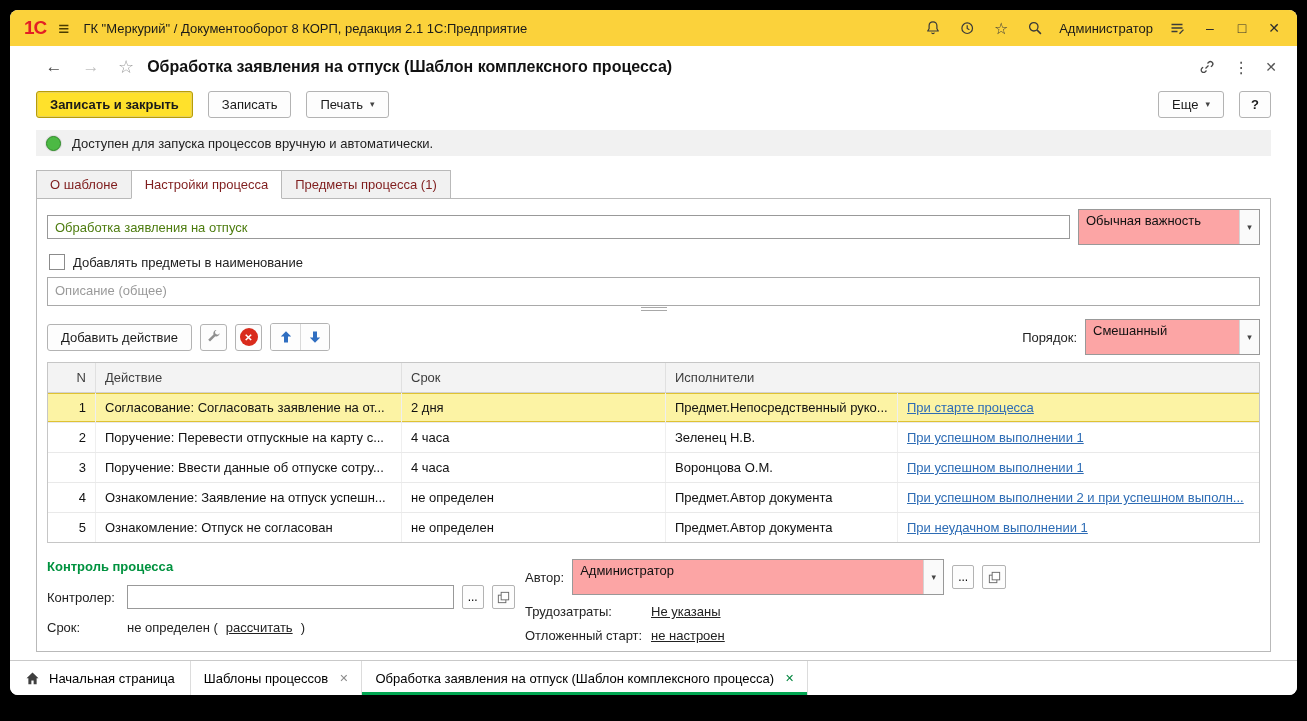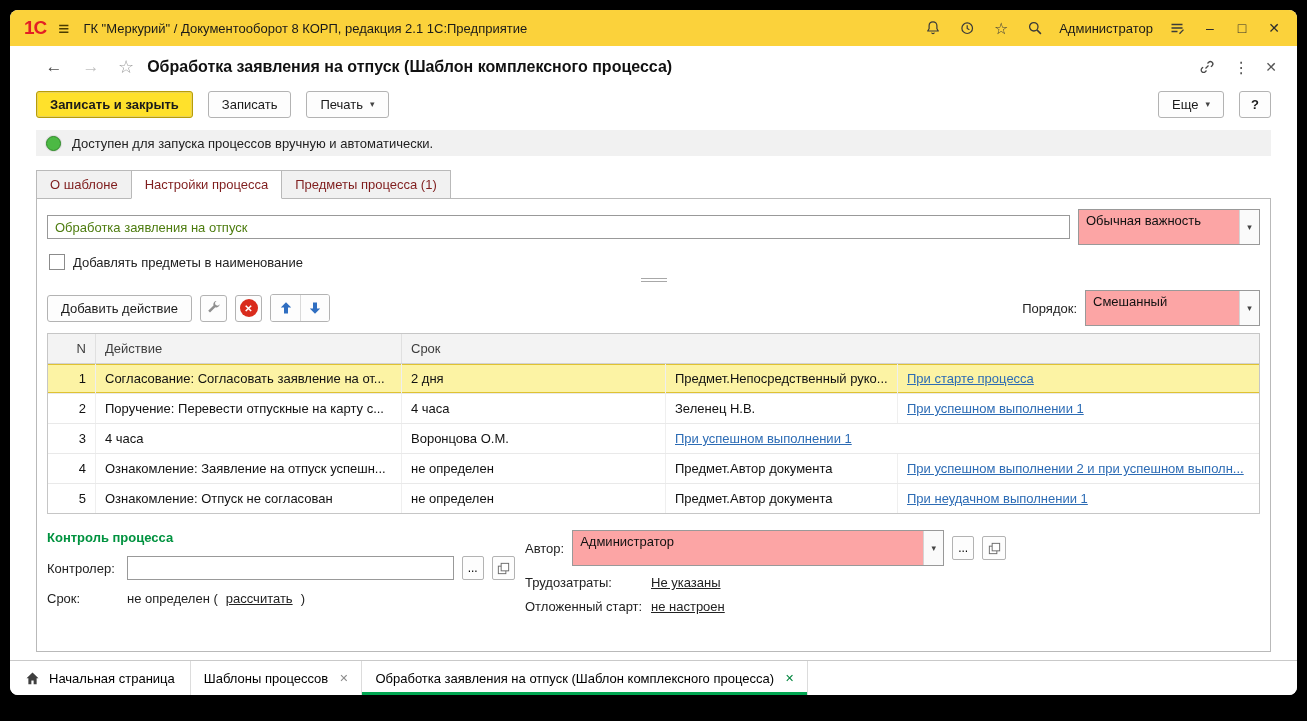--- a/index.html
+++ b/index.html
@@ -220,6 +220,7 @@
       <span class="chklabel">Добавлять предметы в наименование</span>
     </div>
 
+    <textarea class="desc" placeholder="Описание (общее)" style=""></textarea>
     <div class="grip">
         <i></i>
         <i></i>

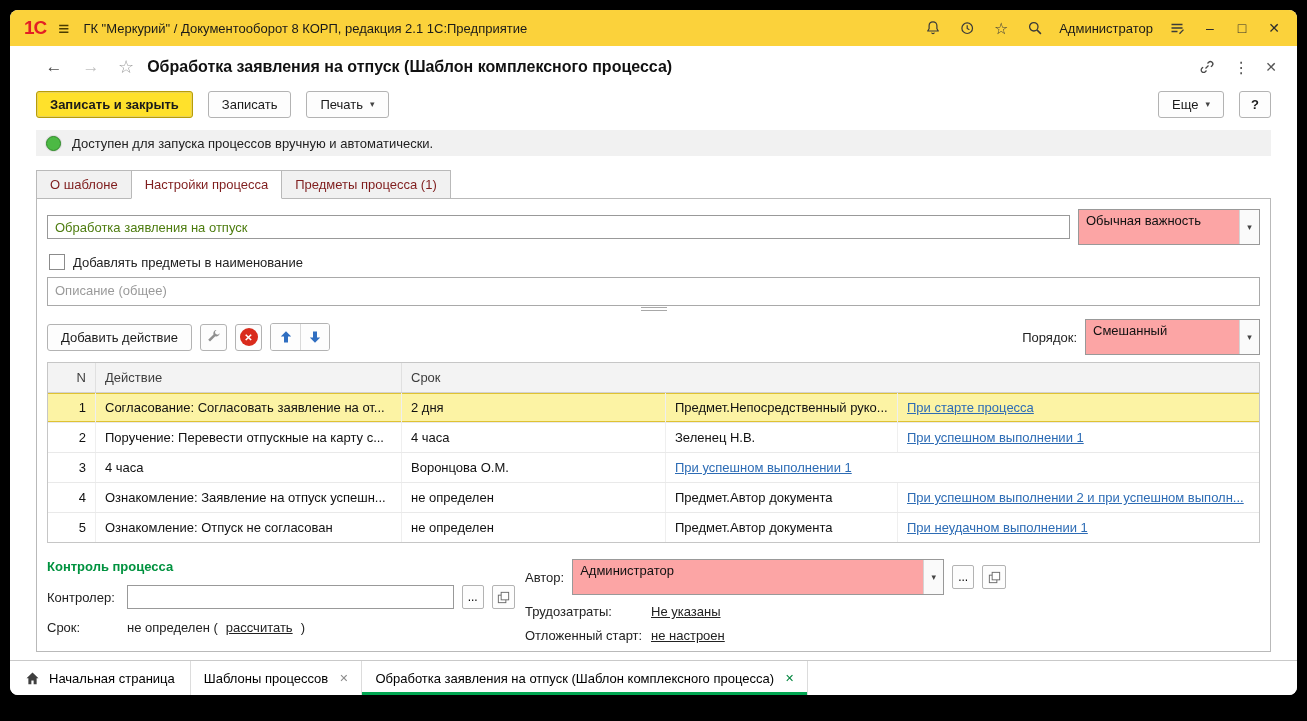--- a/index.html
+++ b/index.html
@@ -263,6 +263,7 @@
         <div class="th n">N</div>
         <div class="th">Действие</div>
         <div class="th">Срок</div>
+        <div class="th">Исполнители</div>
       </div>
 
       <div class="trow selected">

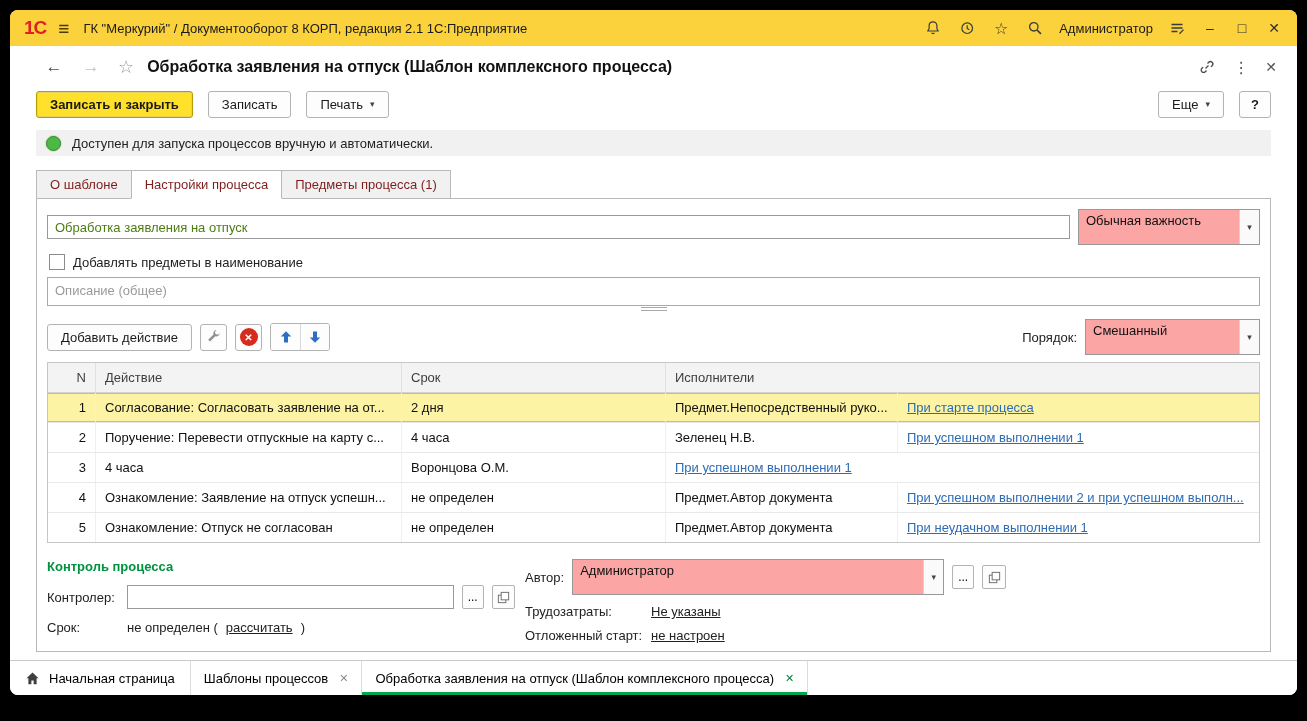--- a/index.html
+++ b/index.html
@@ -282,6 +282,7 @@
       </div>
       <div class="trow">
         <div class="td n">3</div>
+        <div class="td">Поручение: Ввести данные об отпуске сотру...</div>
         <div class="td">4 часа</div>
         <div class="td">Воронцова О.М.</div>
         <div class="td"><a class="link">При успешном выполнении 1</a></div>

